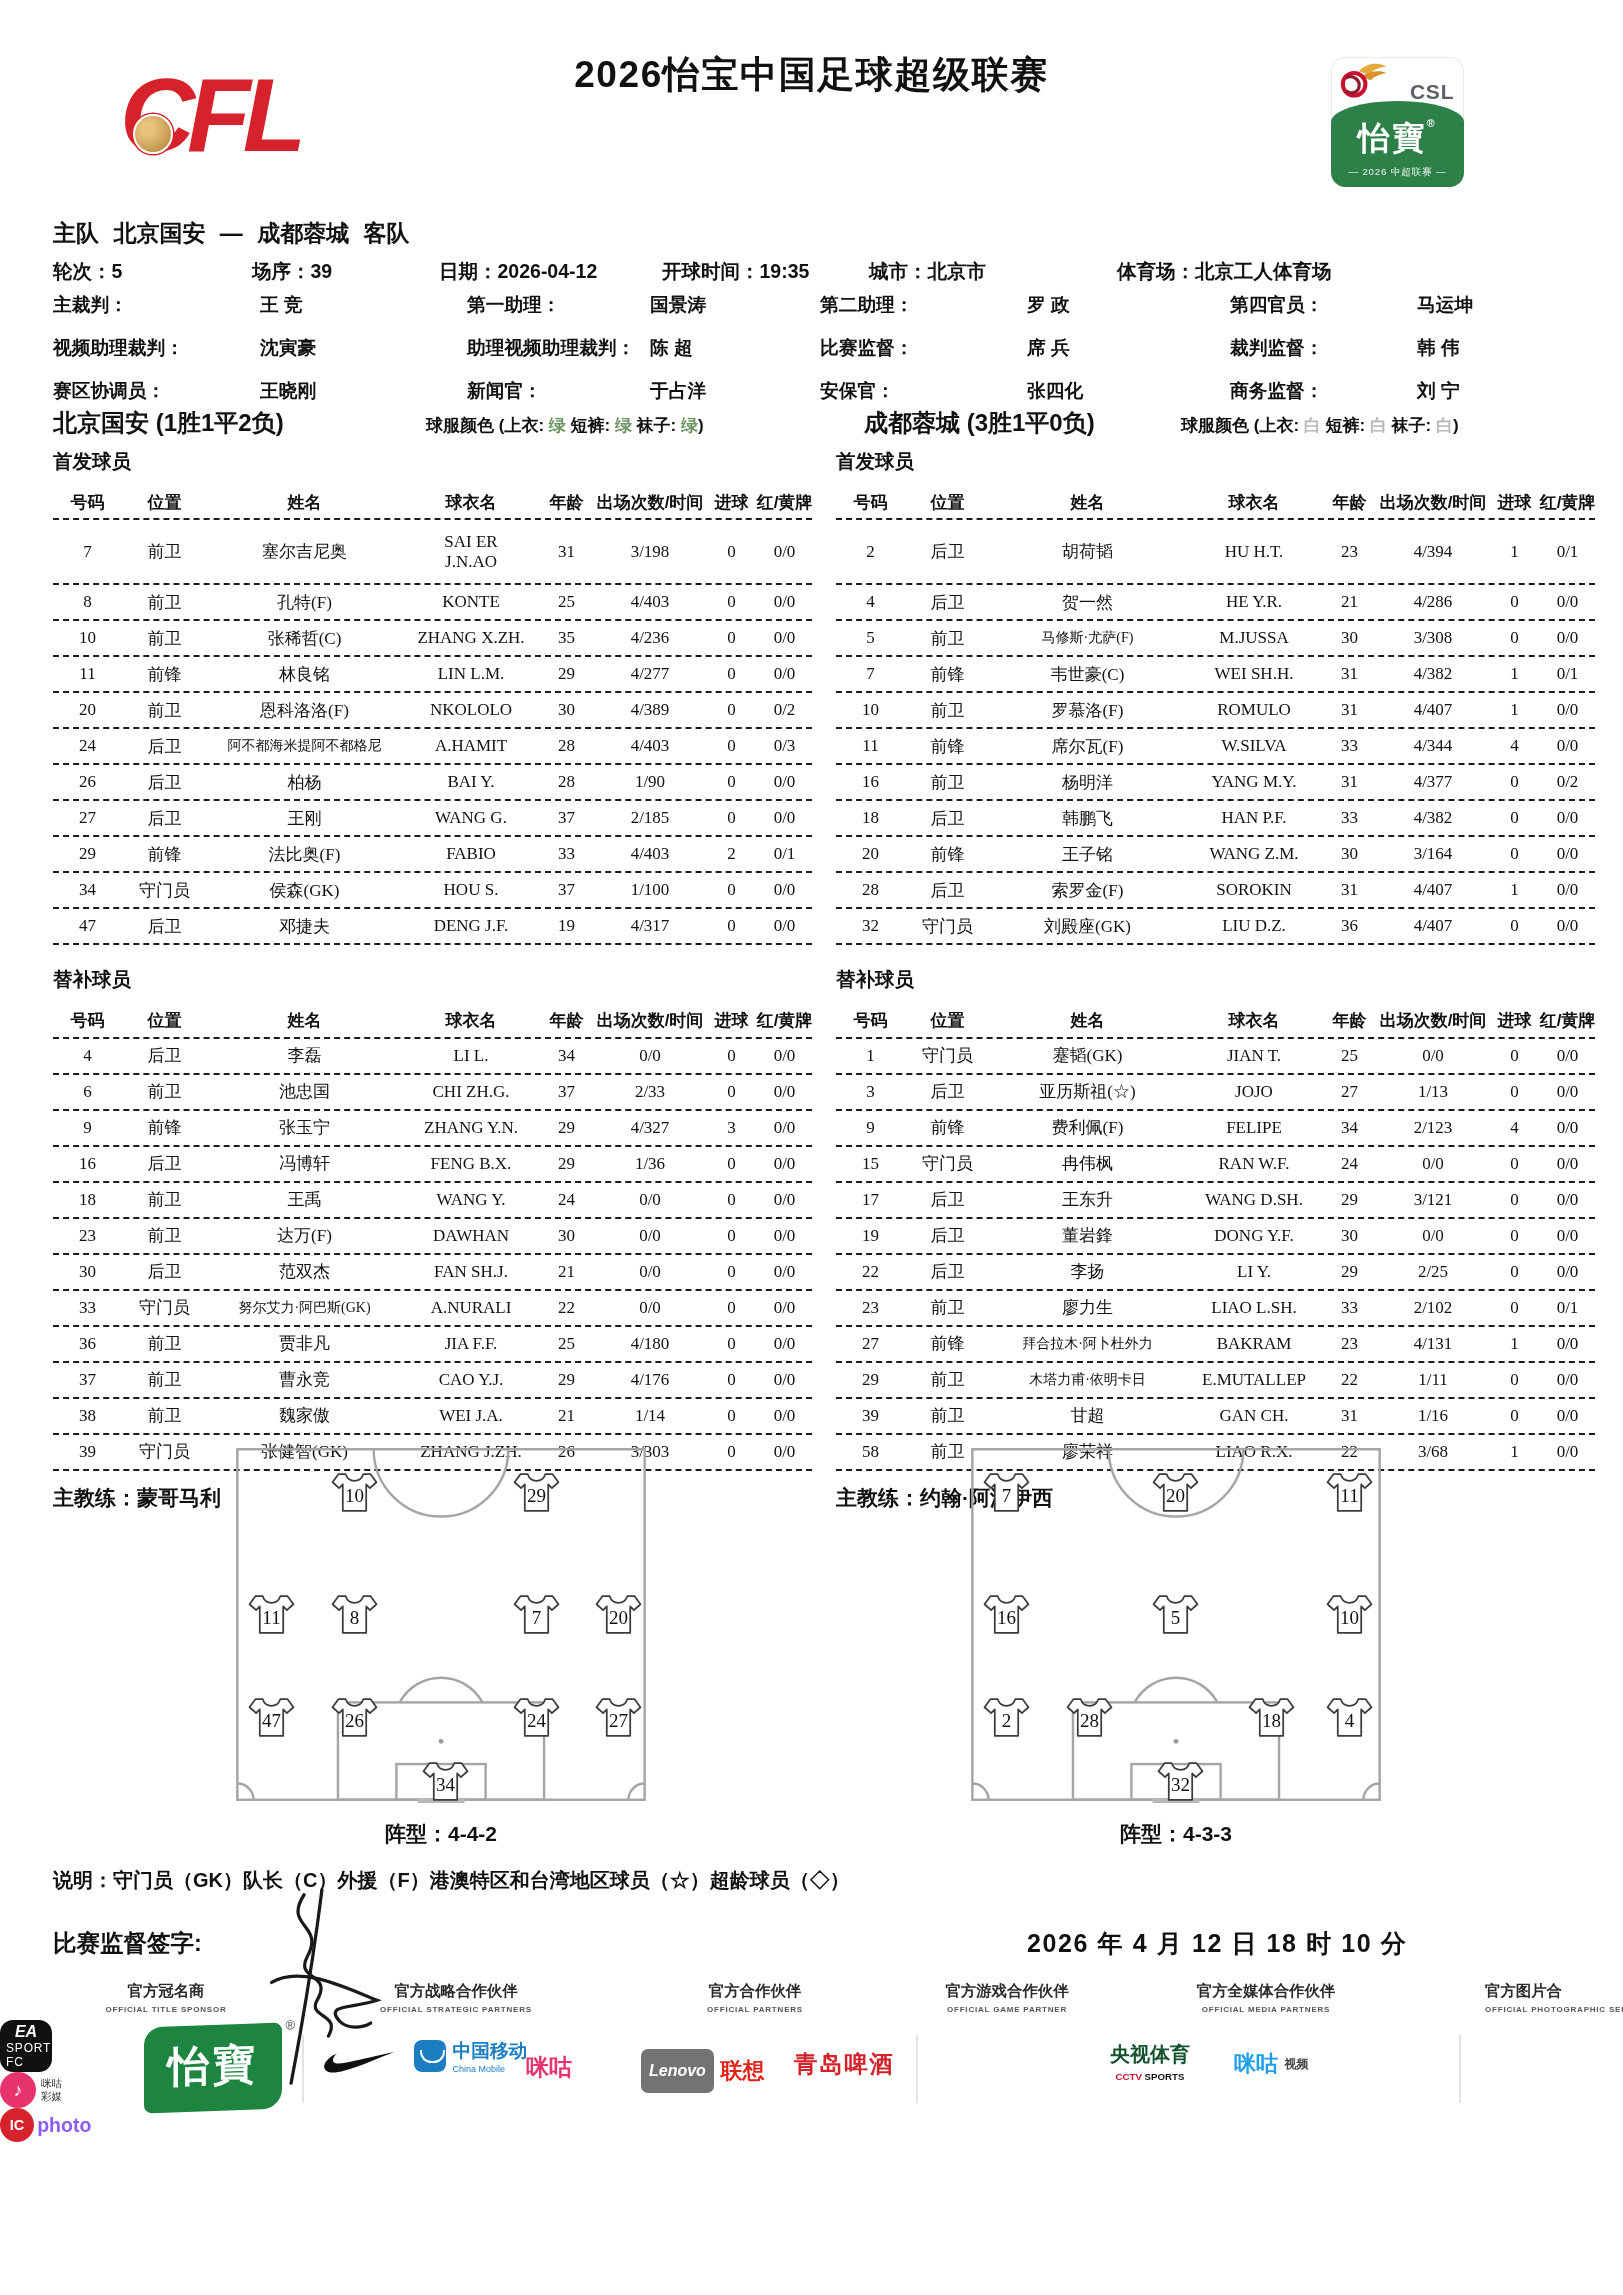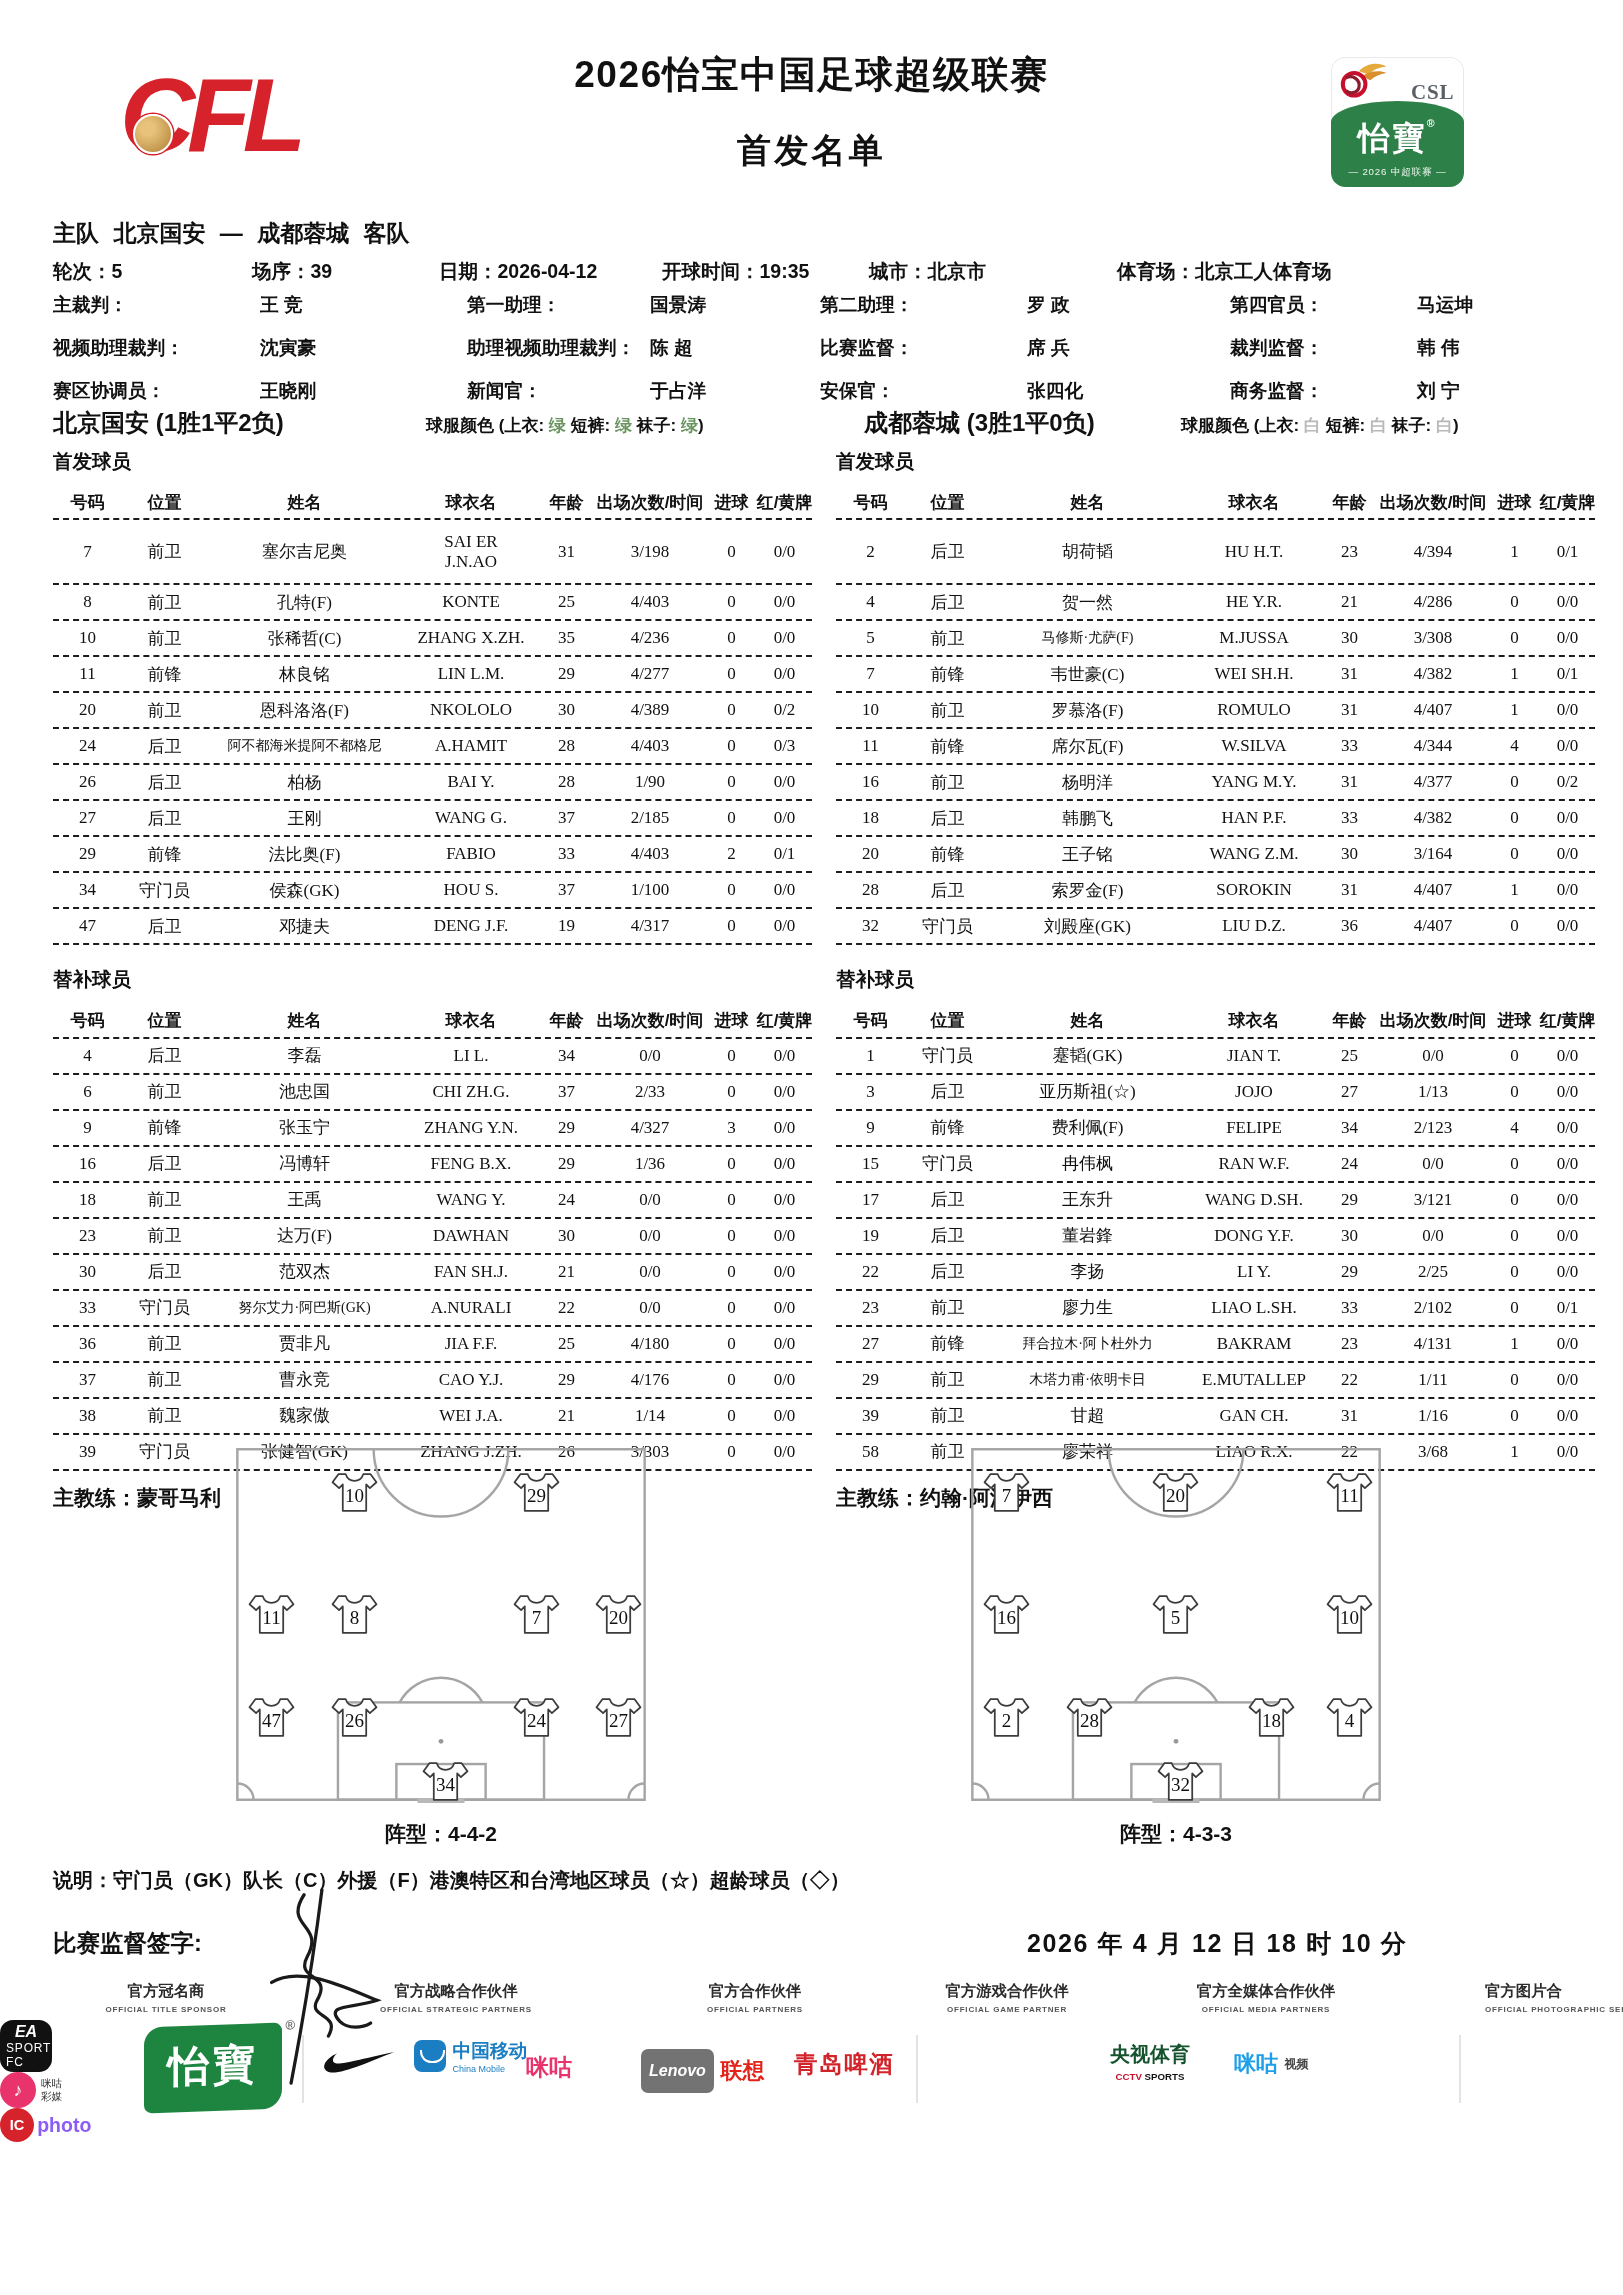--- a/index.html
+++ b/index.html
@@ -19,7 +19,7 @@
             border:2.4px solid #fff;box-shadow:0 0 0 1.6px #d6232b;}
   .csl-badge{position:absolute;right:159px;top:57px;width:133px;height:130px;border-radius:14.6px;
              overflow:hidden;background:#fff;box-shadow:0 0 0 0.8px #e5e5e5 inset;}
-  .csl-top{height:50px;position:relative;text-align:left;font-family:Liberation Serif, serif;}
+  .csl-top{height:50px;position:relative;text-align:left;}
   .csl-word{position:absolute;right:9.7px;top:23px;font-size:21px;font-weight:bold;color:#5a6066;letter-spacing:0.8px;}
   .csl-green{position:absolute;left:0;top:44px;width:100%;height:86px;background:#2e8049;
              border-radius:50% 50% 0 0/21px 21px 0 0;text-align:center;}

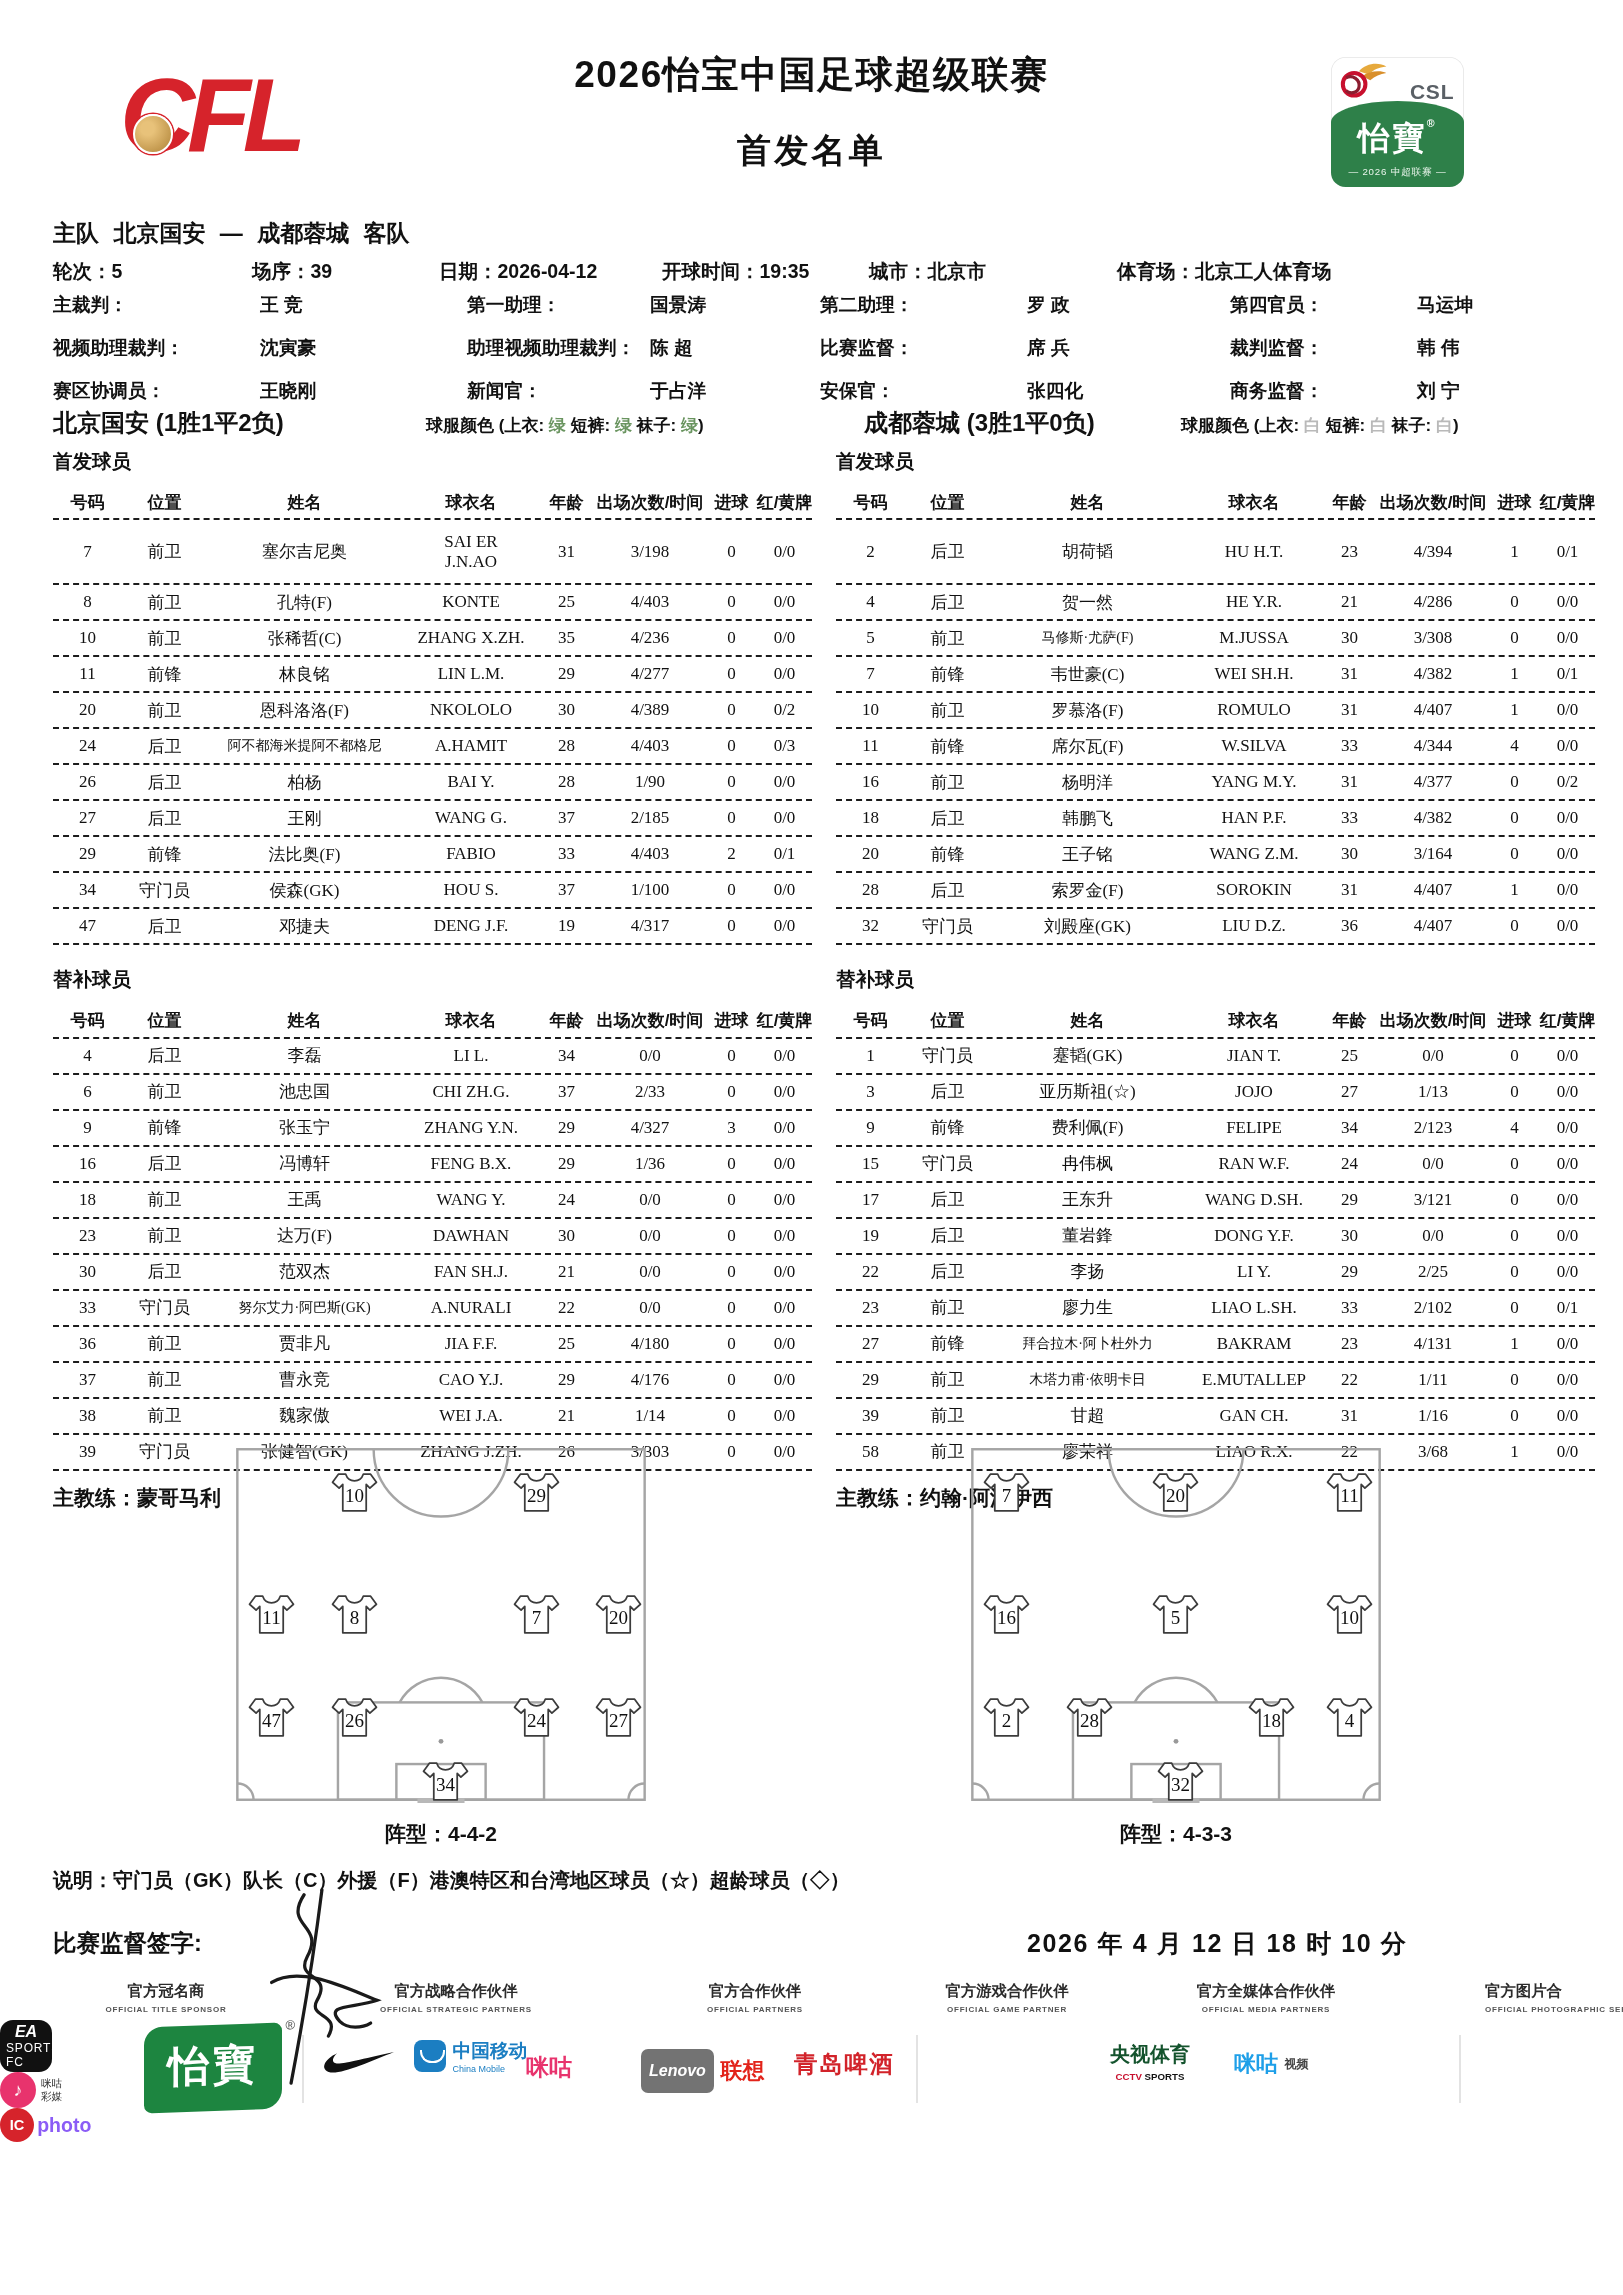--- a/index.html
+++ b/index.html
@@ -127,7 +127,6 @@
     <div class="cfl-ball"></div>
   </div>
   <div class="title">2026怡宝中国足球超级联赛</div>
-  <div class="subtitle">首发名单</div>
 
   <div class="csl-badge">
     <div class="csl-top">

